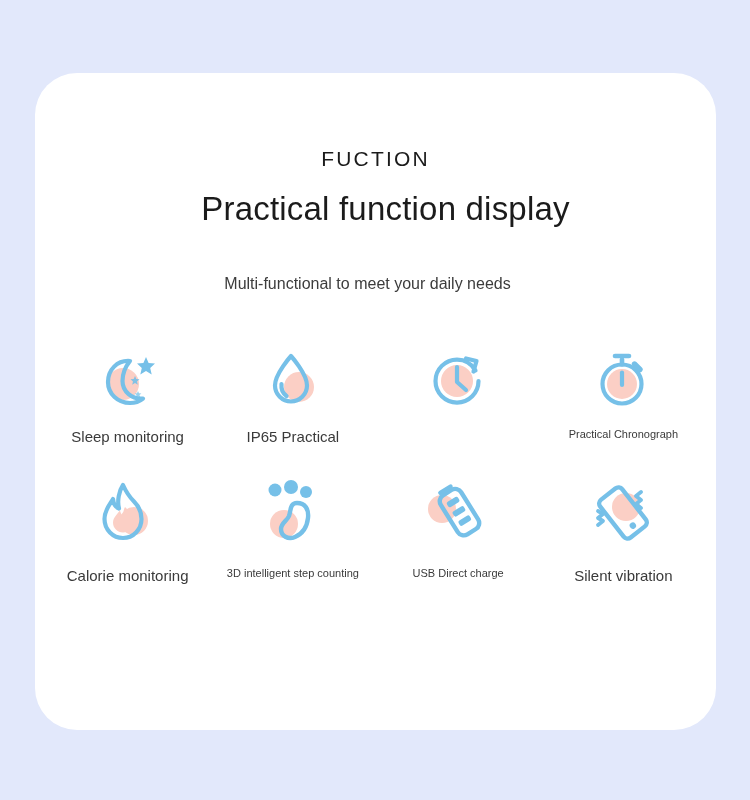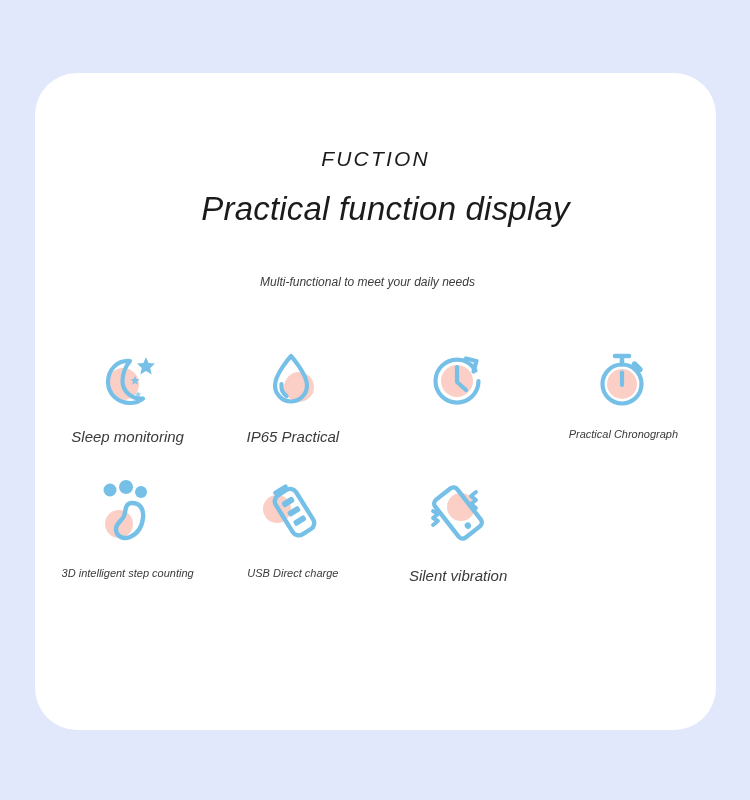--- a/index.html
+++ b/index.html
@@ -29,7 +29,6 @@
     background: #ffffff;
     border-radius: 42px;
     box-sizing: border-box;
-    font-style: italic;
   }
 
   .eyebrow {

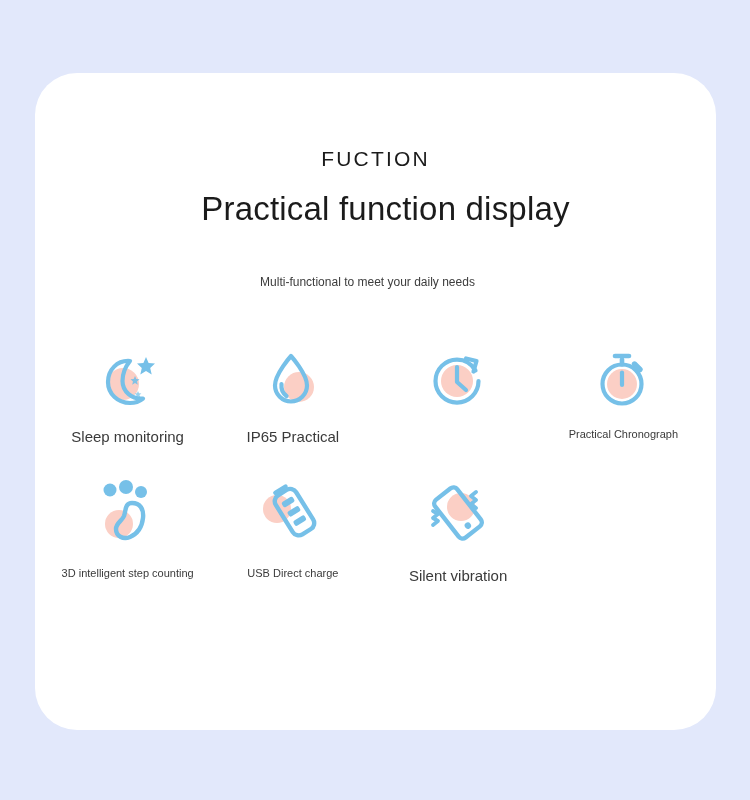--- a/index.html
+++ b/index.html
@@ -62,7 +62,7 @@
     right: 16px;
     top: 202px;
     text-align: center;
-    font-size: 12px;
+    font-size: 16px;
     color: #3c3c3c;
     font-weight: 400;
   }

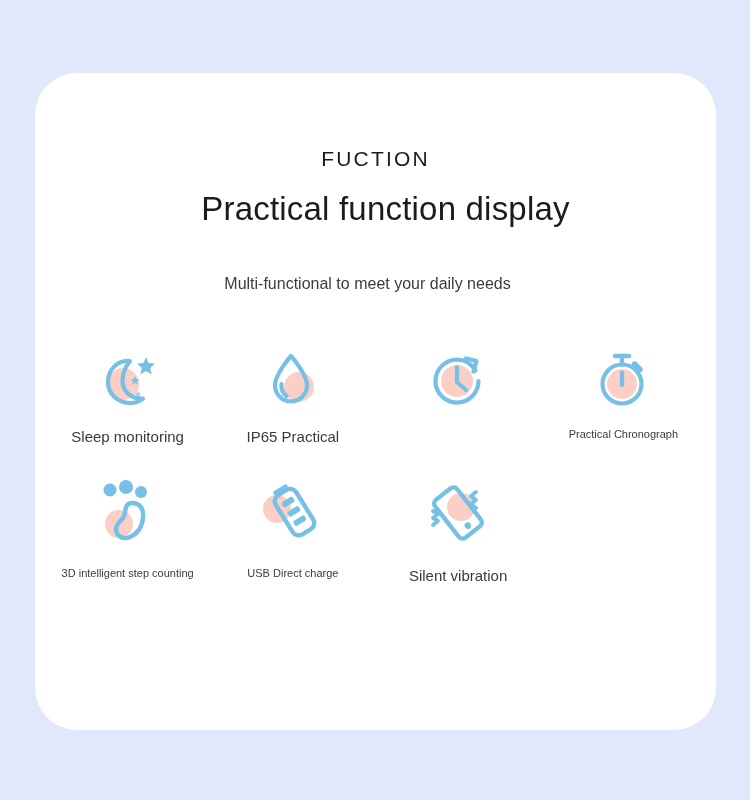--- a/index.html
+++ b/index.html
@@ -172,6 +172,16 @@
         <div class="cell-label sm">Practical Chronograph</div>
       </div>
 
+      <div class="cell row2">
+        <div class="icon-wrap">
+          <svg width="72" height="72" viewBox="0 0 72 72">
+            <circle cx="42" cy="44" r="14" fill="#fbcfc5"></circle>
+            <path d="M31 8 C31 8 35.5 18 42 24.5 C48 30.5 49.5 37 49.5 42 C49.5 52.5 41.2 61 31 61 C20.8 61 12.5 52.5 12.5 42 C12.5 33 18 27 21 22 C21.5 27.5 24.5 30.5 27 31.5 C25 24 27 14 31 8 Z" fill="none" stroke="#76c0e8" stroke-width="4.2" stroke-linejoin="round"></path>
+            <path d="M33 30 C33 30 41 37 41 45 C41 51 36.6 55.5 31 55.5 C25.4 55.5 21 51 21 45.5 C21 40 26 37 28 33 C28.5 37 30.5 38.5 32 39 C31 36 31.5 32.5 33 30 Z" fill="#fbcfc5"></path>
+          </svg>
+        </div>
+        <div class="cell-label lg">Calorie monitoring</div>
+      </div>
 
       <div class="cell row2">
         <div class="icon-wrap">

